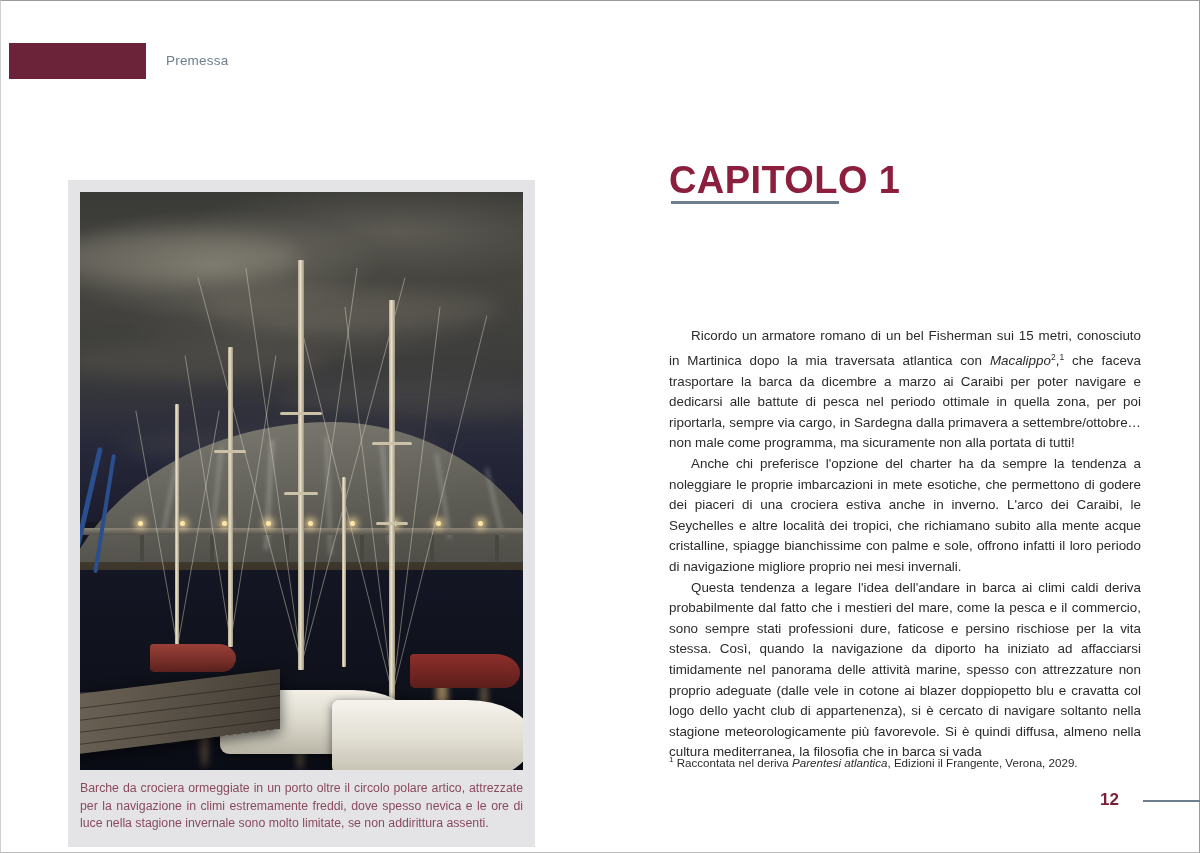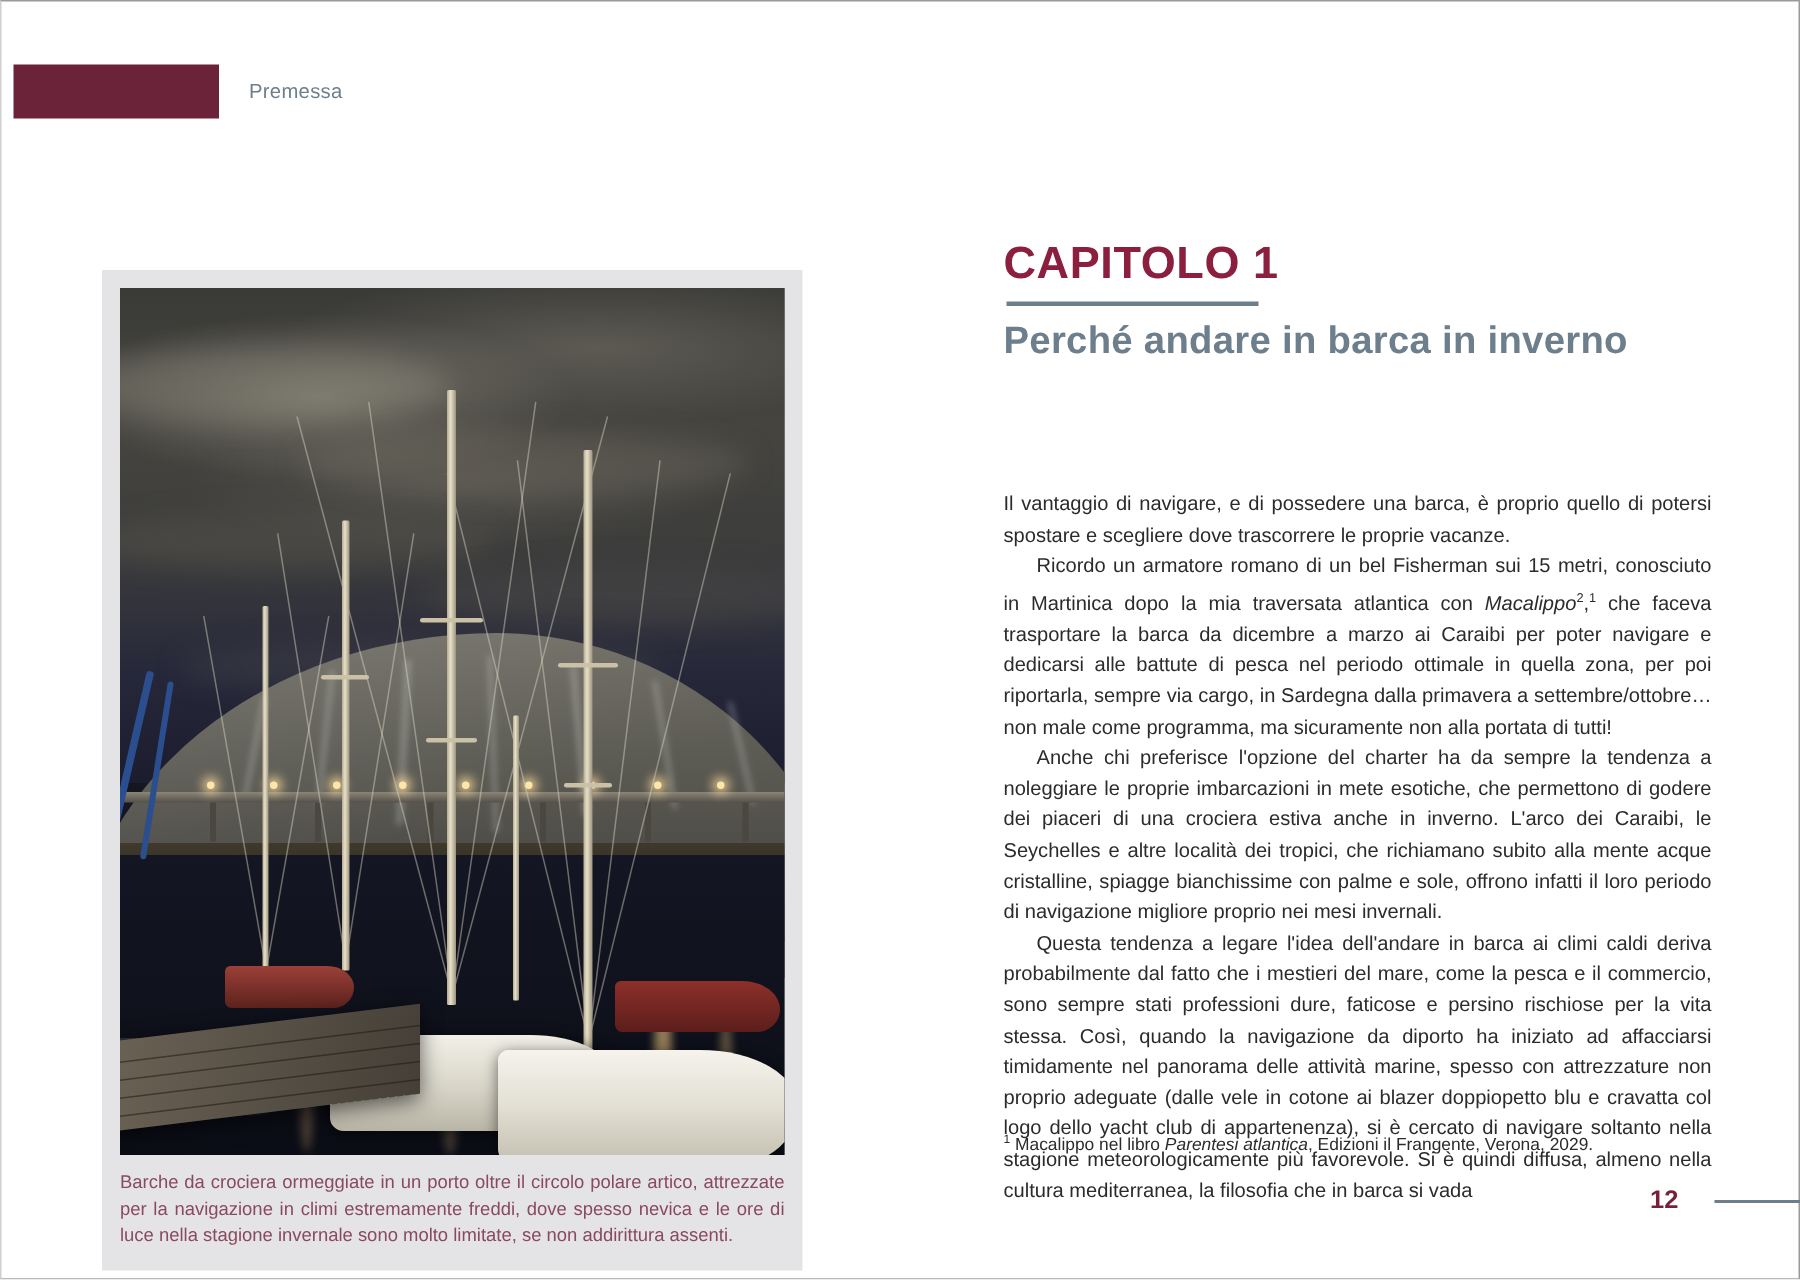--- a/index.html
+++ b/index.html
@@ -247,7 +247,7 @@
     position: absolute;
     left: 68px;
     top: 158px;
-    font-size: 30px;
+    font-size: 38px;
     font-weight: bold;
     color: #8b1f3d;
     letter-spacing: 0.4px;

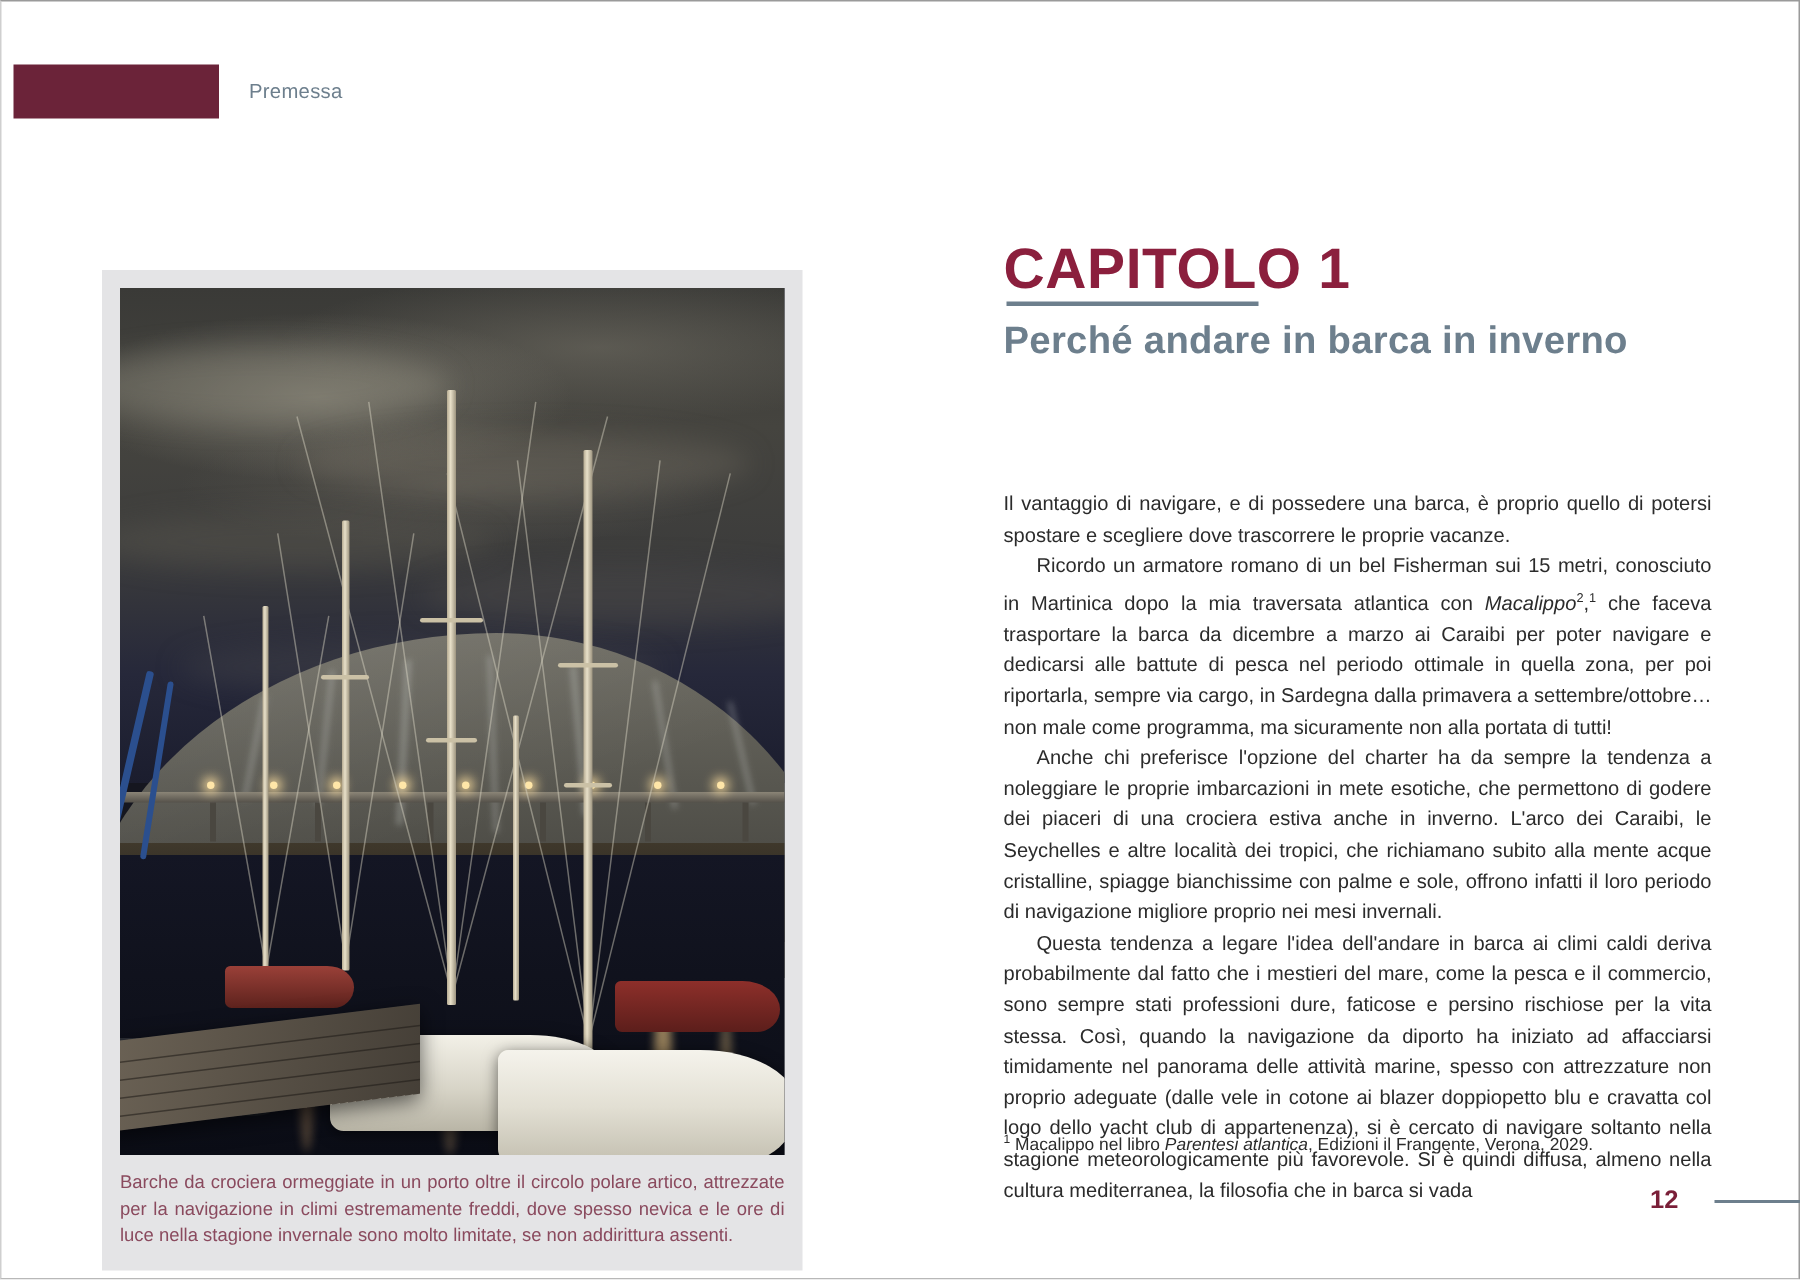--- a/index.html
+++ b/index.html
@@ -445,7 +445,6 @@
 
     <div class="chapter-kicker">CAPITOLO 1</div>
     <div class="chapter-rule"></div>
-    <div class="chapter-title">Perché andare in barca in inverno</div>
 
     <div class="body-col">
       <p class="first">Il vantaggio di navigare, e di possedere una barca, è proprio quello di potersi spostare e scegliere dove trascorrere le proprie vacanze.</p>

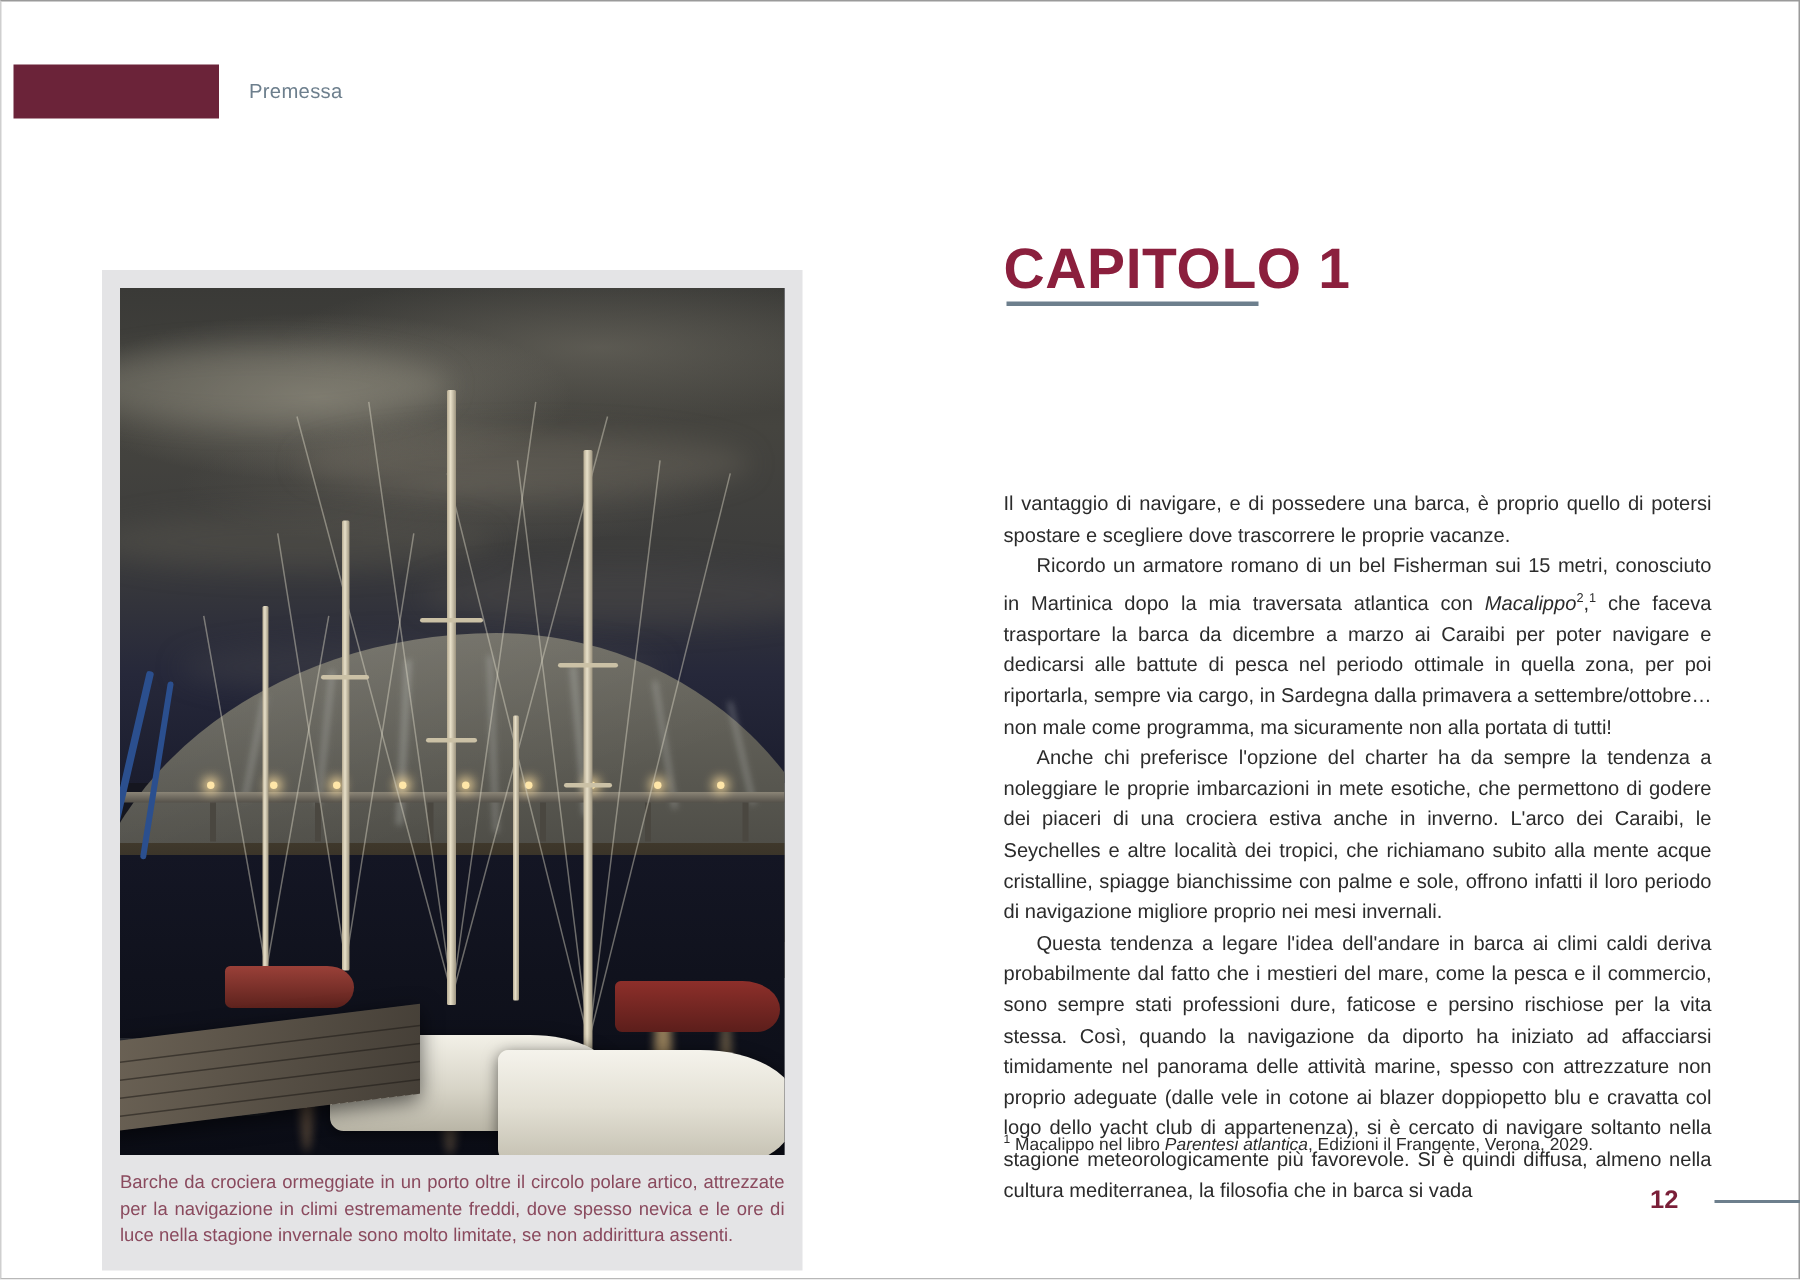--- a/index.html
+++ b/index.html
@@ -447,7 +447,6 @@
     <div class="chapter-rule"></div>
 
     <div class="body-col">
-      <p class="first">Il vantaggio di navigare, e di possedere una barca, è proprio quello di potersi spostare e scegliere dove trascorrere le proprie vacanze.</p>
       <p><span>Ricordo un armatore romano di un bel Fisherman sui 15 metri, conosciuto in Martinica dopo la mia traversata atlantica con </span><em>Macalippo</em><sup>2</sup>,<sup>1</sup><span> che faceva trasportare la barca da dicembre a marzo ai Caraibi per poter navigare e dedicarsi alle battute di pesca nel periodo ottimale in quella zona, per poi riportarla, sempre via cargo, in Sardegna dalla primavera a settembre/ottobre… non male come programma, ma sicuramente non alla portata di tutti!</span></p>
       <p>Anche chi preferisce l'opzione del charter ha da sempre la tendenza a noleggiare le proprie imbarcazioni in mete esotiche, che permettono di godere dei piaceri di una crociera estiva anche in inverno. L'arco dei Caraibi, le Seychelles e altre località dei tropici, che richiamano subito alla mente acque cristalline, spiagge bianchissime con palme e sole, offrono infatti il loro periodo di navigazione migliore proprio nei mesi invernali.</p>
       <p>Questa tendenza a legare l'idea dell'andare in barca ai climi caldi deriva probabilmente dal fatto che i mestieri del mare, come la pesca e il commercio, sono sempre stati professioni dure, faticose e persino rischiose per la vita stessa. Così, quando la navigazione da diporto ha iniziato ad affacciarsi timidamente nel panorama delle attività marine, spesso con attrezzature non proprio adeguate (dalle vele in cotone ai blazer doppiopetto blu e cravatta col logo dello yacht club di appartenenza), si è cercato di navigare soltanto nella stagione meteorologicamente più favorevole. Si è quindi diffusa, almeno nella cultura mediterranea, la filosofia che in barca si vada</p>

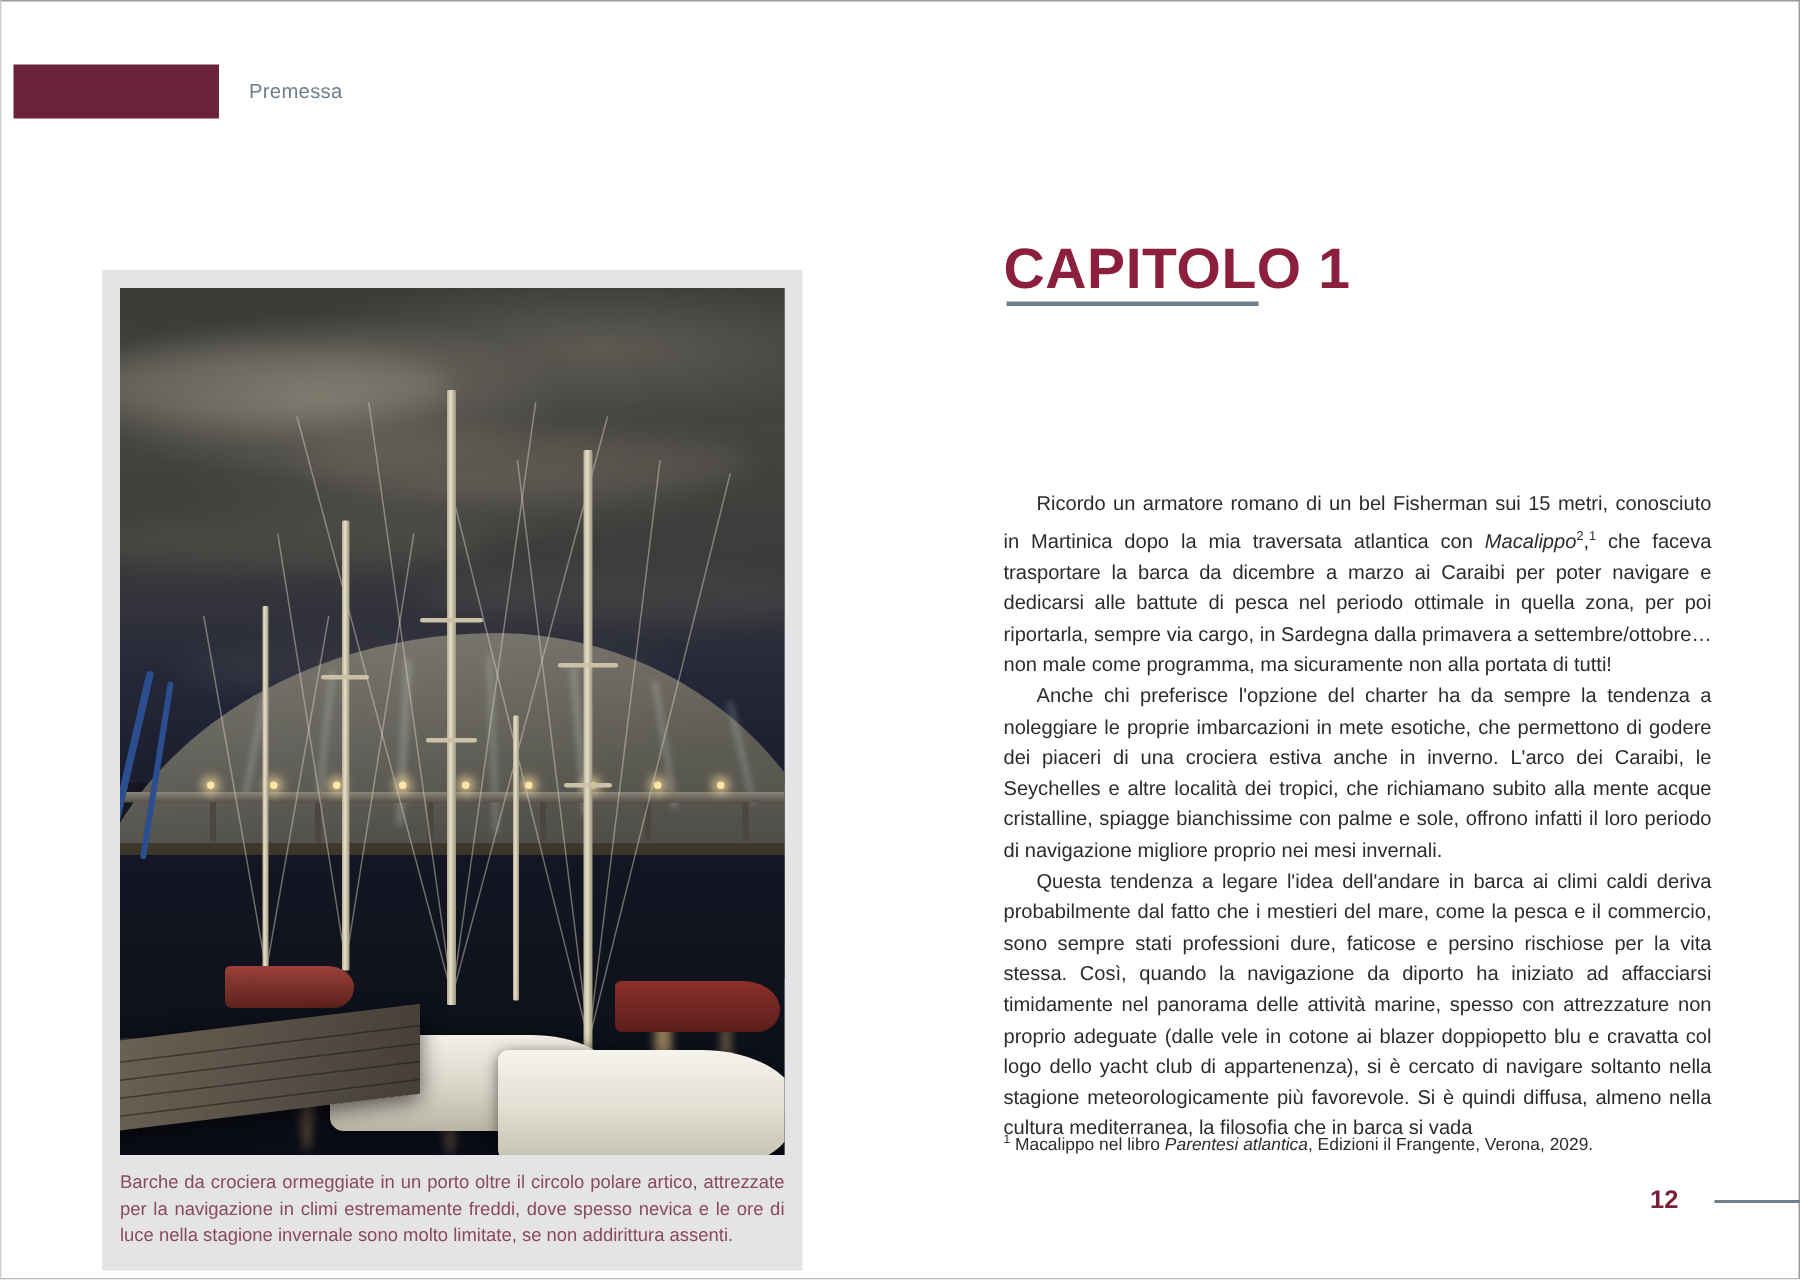--- a/index.html
+++ b/index.html
@@ -453,7 +453,7 @@
     </div>
 
     <div class="footnote">
-      <sup>1</sup><span> Macalippo nel libro </span><em>Parentesi atlantica</em><span>, Edizioni il Frangente, Verona, 2029.</span>
+      <sup>1</sup><span> Raccontata nel deriva </span><em>Parentesi atlantica</em><span>, Edizioni il Frangente, Verona, 2029.</span>
     </div>
 
     <div class="folio">12</div>

